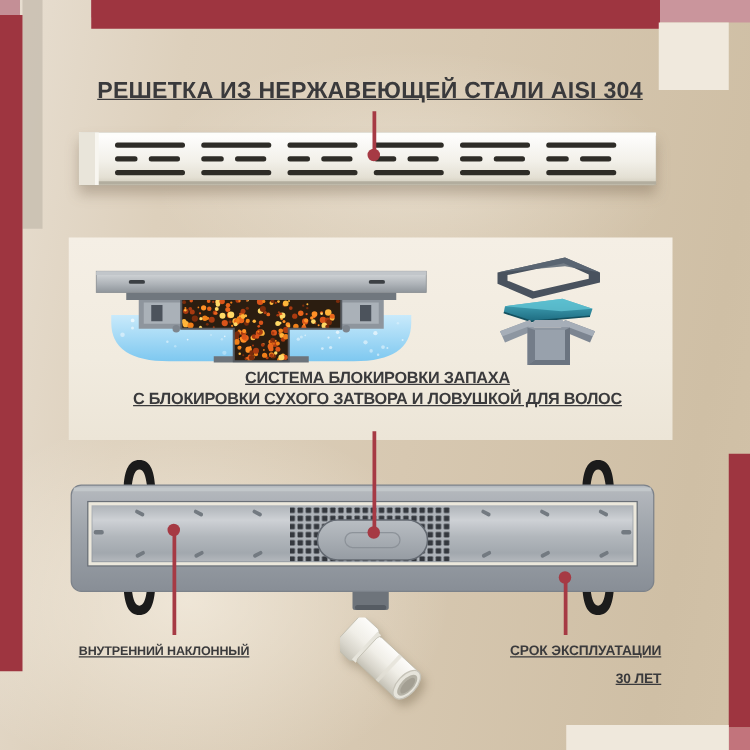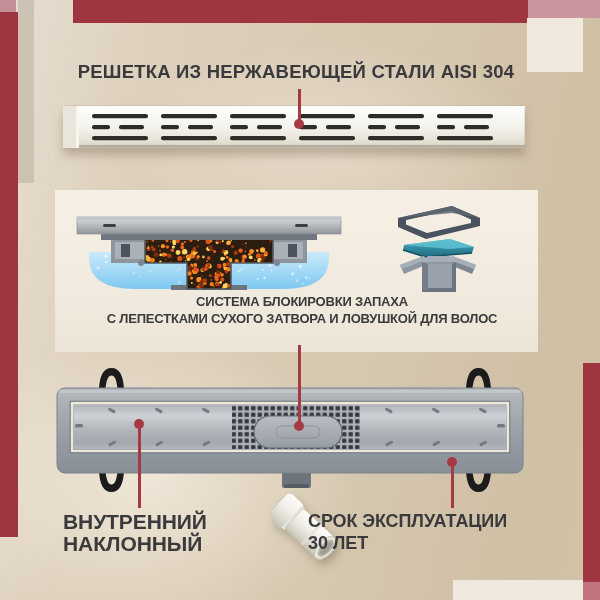--- a/index.html
+++ b/index.html
@@ -27,7 +27,7 @@
   .card{left:55px;top:190px;width:483px;height:162px;
     background:linear-gradient(180deg,#f5efe5 0%,#f1ebdf 60%,#ece5d7 100%);}
   
-  .t{color:#3a3a3c;font-weight:700;}
+  .t{color:#3a3a3c;font-weight:700;text-decoration:underline;}
   .title{left:36px;top:61px;width:520px;text-align:center;font-size:18.5px;letter-spacing:.2px;}
   .odor{left:62px;top:294px;width:480px;text-align:center;font-size:13px;line-height:16.5px;letter-spacing:-.2px;}
   .lbl-left{left:63px;top:511px;width:230px;font-size:21px;line-height:21.5px;letter-spacing:-.1px;}

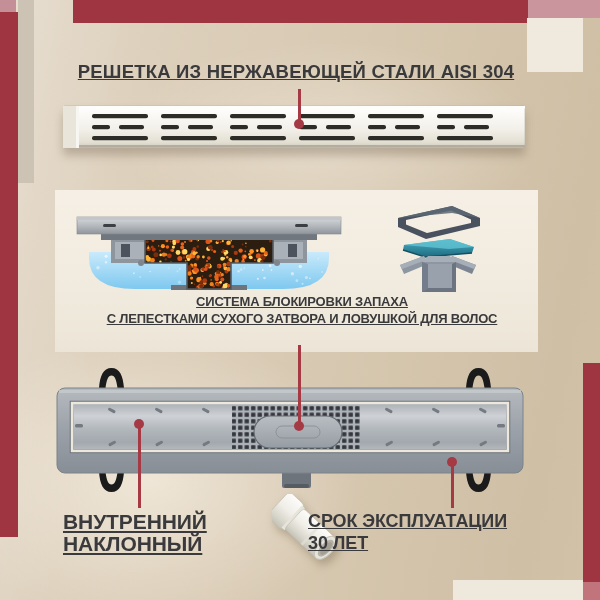--- a/index.html
+++ b/index.html
@@ -406,7 +406,7 @@
 
 <div class="abs t odor">
   <div>СИСТЕМА БЛОКИРОВКИ ЗАПАХА</div>
-  <div>С ЛЕПЕСТКАМИ СУХОГО ЗАТВОРА И ЛОВУШКОЙ ДЛЯ ВОЛОС</div>
+  <div>С БЛОКИРОВКИ СУХОГО ЗАТВОРА И ЛОВУШКОЙ ДЛЯ ВОЛОС</div>
 </div>
 
 <div class="abs cl" style="left:298px;top:345px;height:79px;"></div>

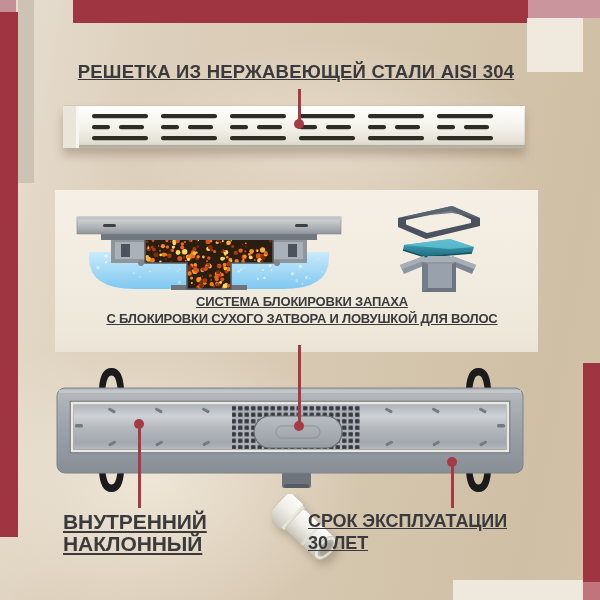--- a/index.html
+++ b/index.html
@@ -30,7 +30,7 @@
   .t{color:#3a3a3c;font-weight:700;text-decoration:underline;}
   .title{left:36px;top:61px;width:520px;text-align:center;font-size:18.5px;letter-spacing:.2px;}
   .odor{left:62px;top:294px;width:480px;text-align:center;font-size:13px;line-height:16.5px;letter-spacing:-.2px;}
-  .lbl-left{left:63px;top:511px;width:230px;font-size:21px;line-height:21.5px;letter-spacing:-.1px;}
+  .lbl-left{left:63px;top:511px;width:230px;font-size:10px;line-height:21.5px;letter-spacing:-.1px;}
   .lbl-right{left:308px;top:511px;width:236px;text-align:left;font-size:18px;line-height:21.5px;letter-spacing:-.1px;}
   
   .cl{width:2.5px;background:#a63a44;z-index:30;}

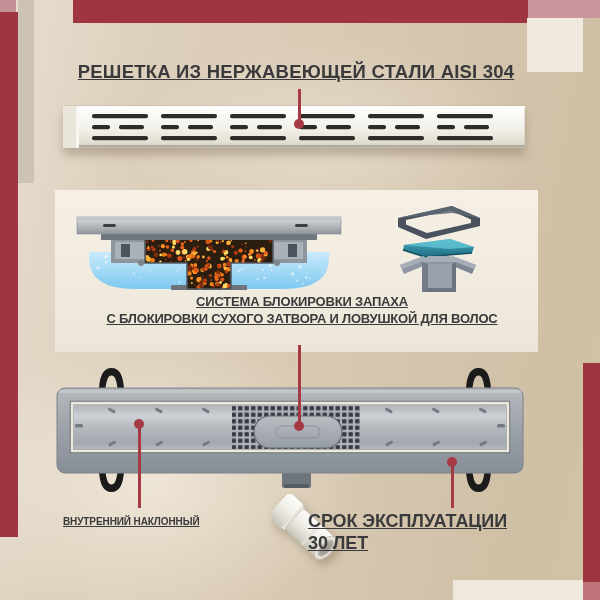--- a/index.html
+++ b/index.html
@@ -31,7 +31,7 @@
   .title{left:36px;top:61px;width:520px;text-align:center;font-size:18.5px;letter-spacing:.2px;}
   .odor{left:62px;top:294px;width:480px;text-align:center;font-size:13px;line-height:16.5px;letter-spacing:-.2px;}
   .lbl-left{left:63px;top:511px;width:230px;font-size:10px;line-height:21.5px;letter-spacing:-.1px;}
-  .lbl-right{left:308px;top:511px;width:236px;text-align:left;font-size:18px;line-height:21.5px;letter-spacing:-.1px;}
+  .lbl-right{left:293px;top:511px;width:236px;text-align:right;font-size:11px;line-height:21.5px;letter-spacing:-.1px;}
   
   .cl{width:2.5px;background:#a63a44;z-index:30;}
   .dot{width:10px;height:10px;border-radius:50%;background:#a63a44;z-index:31;}

